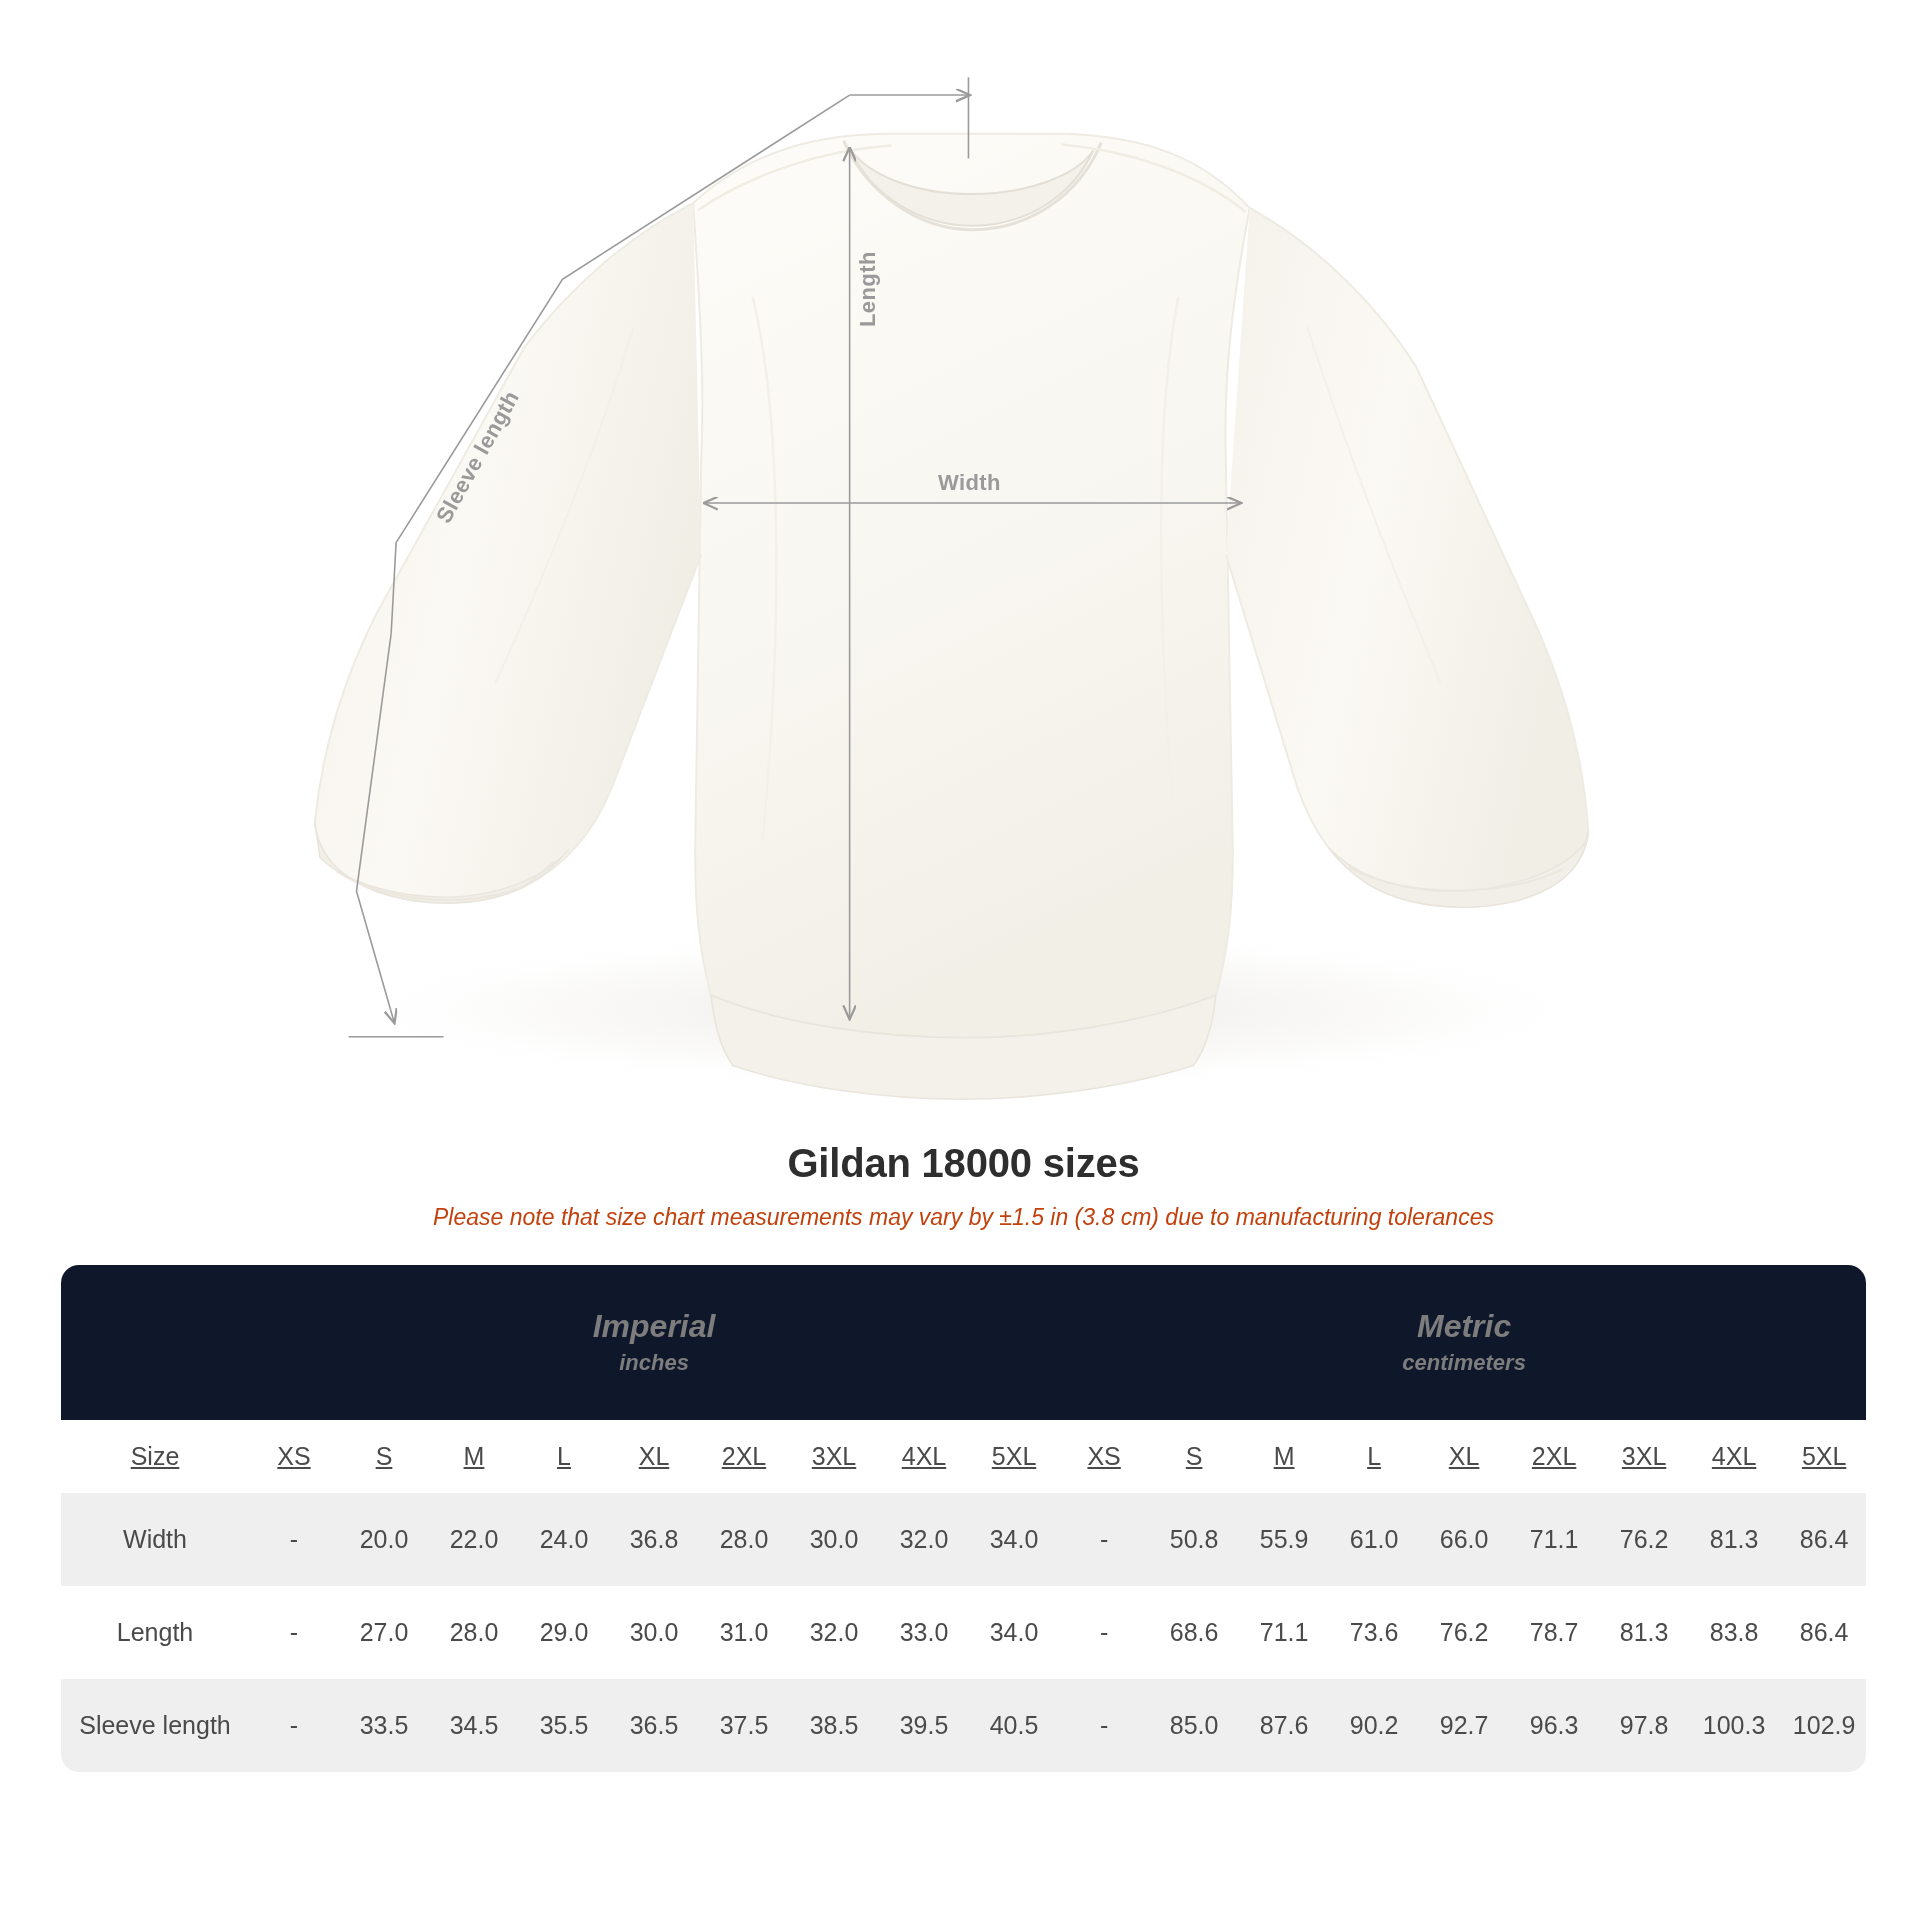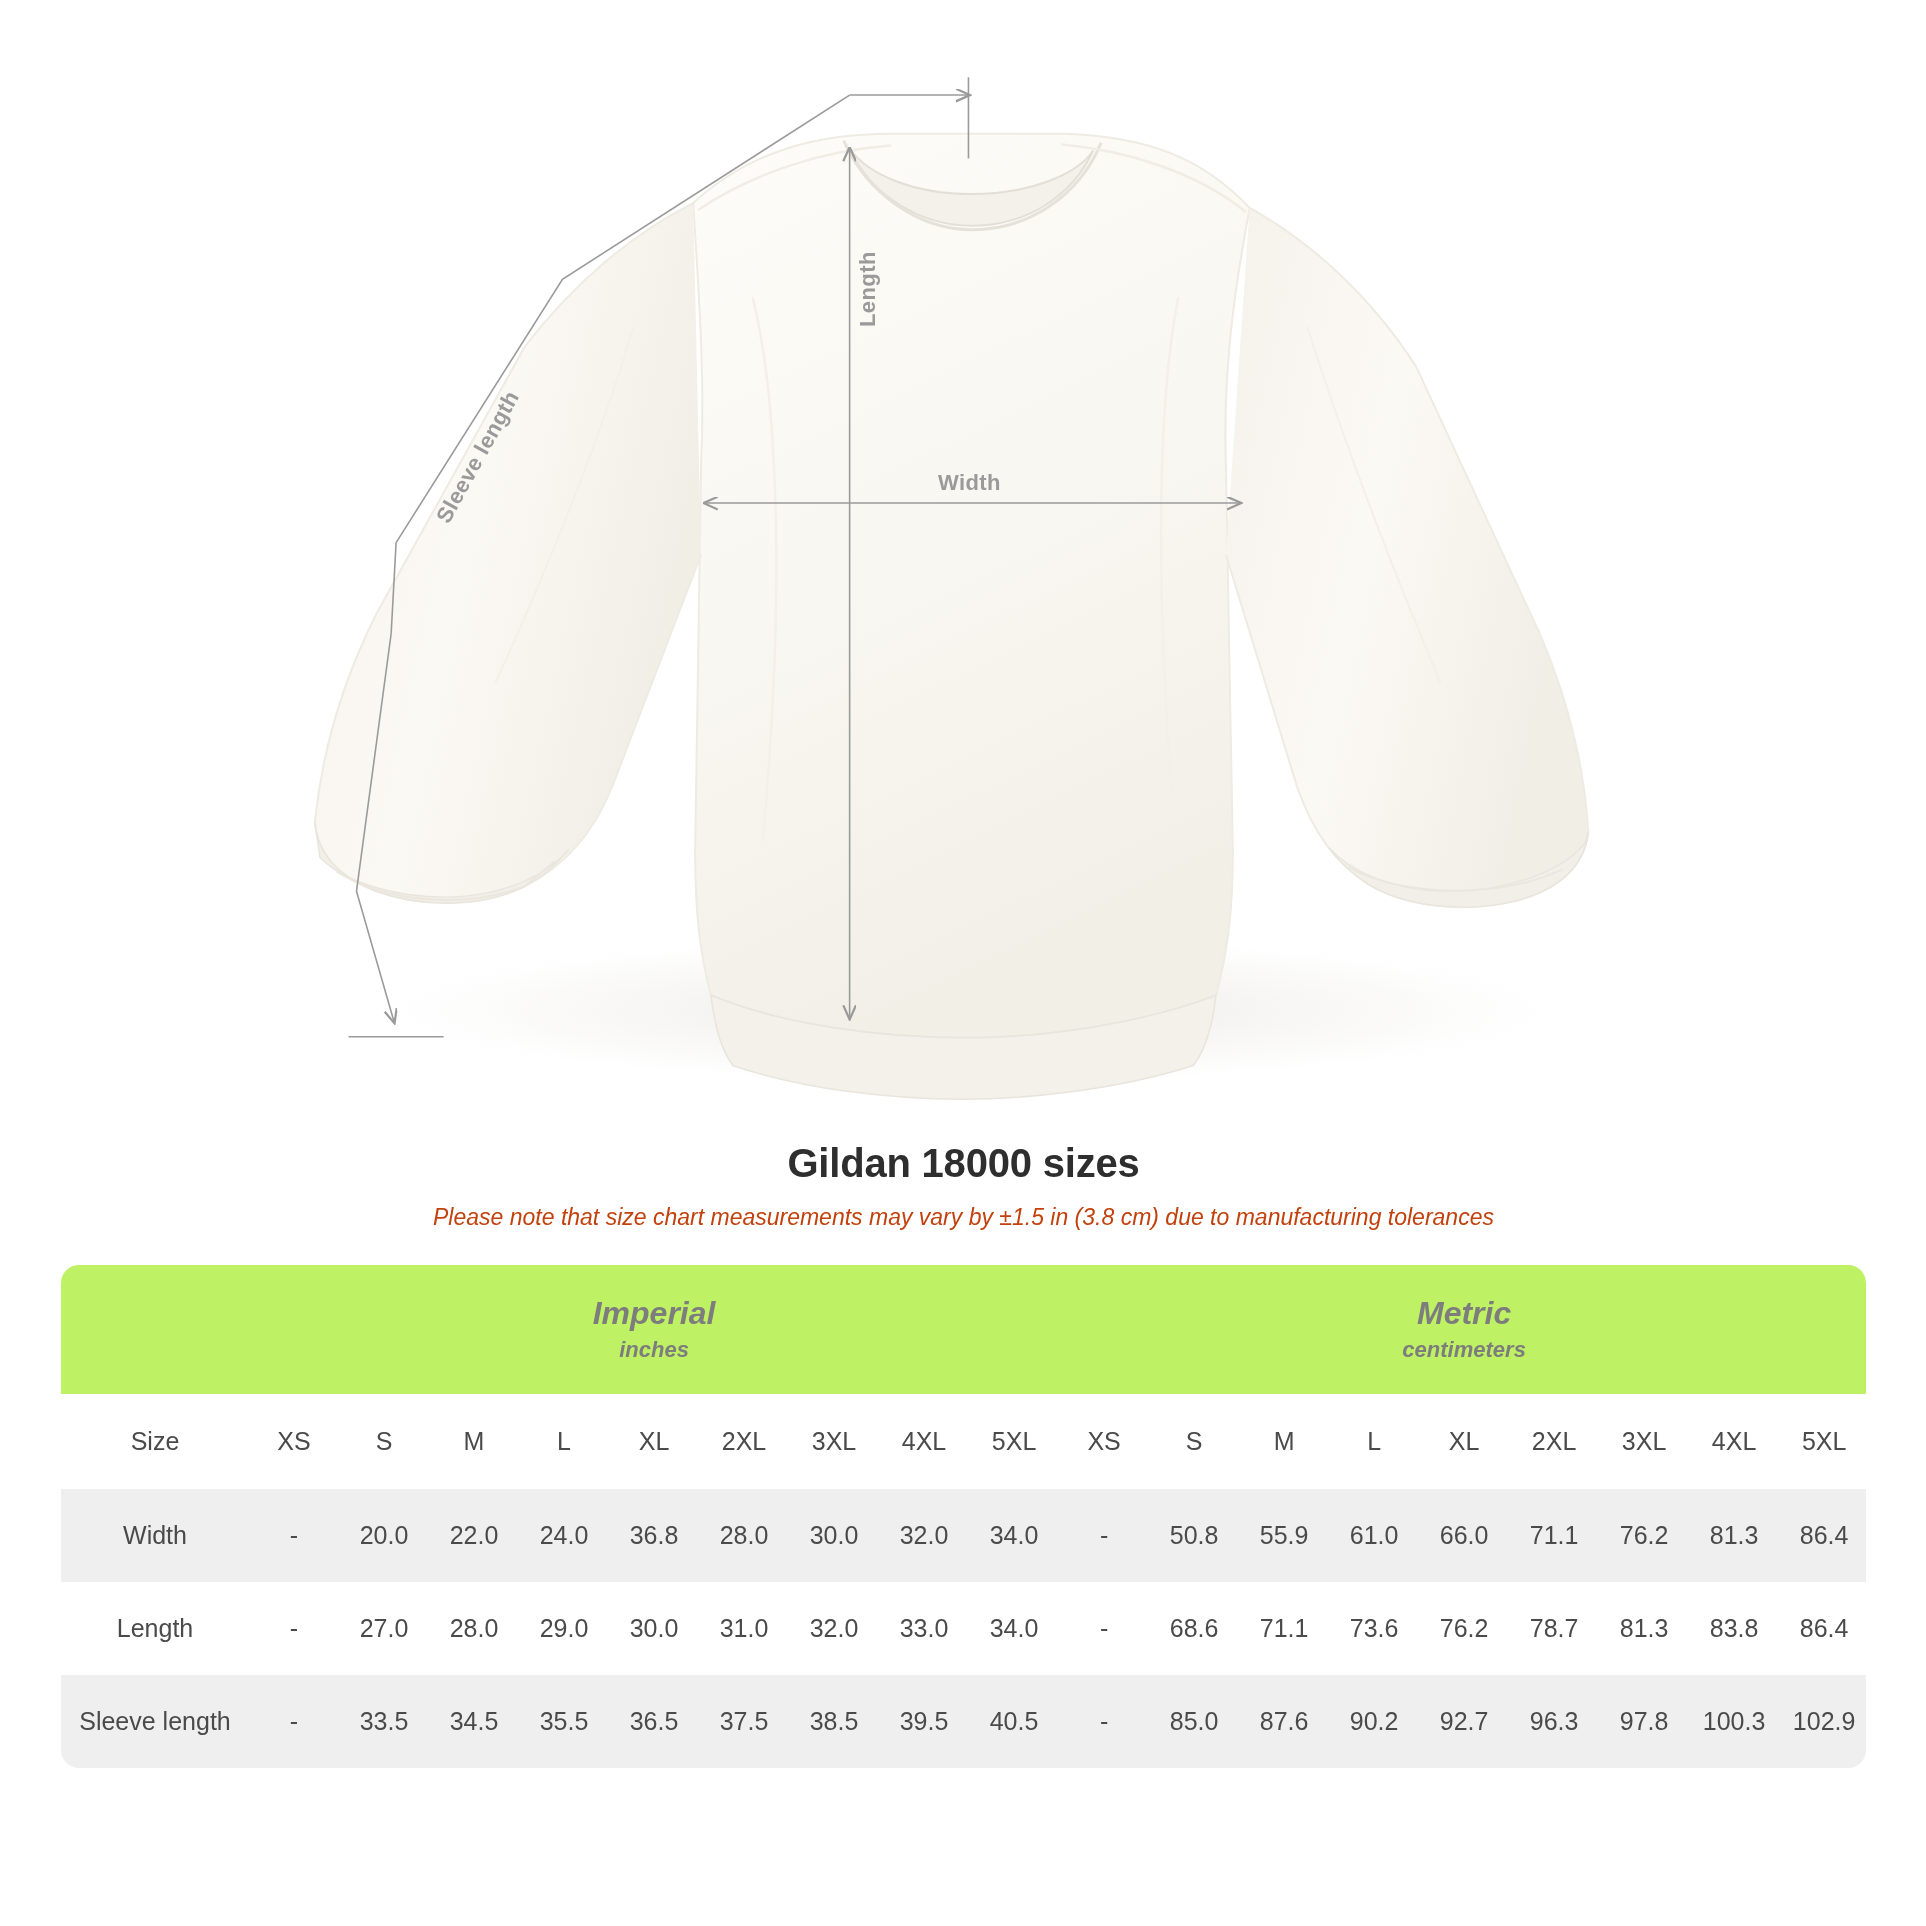--- a/index.html
+++ b/index.html
@@ -97,8 +97,8 @@
     border: none;
   }
   .unit-row td {
-    background: #bef264;
-    height: 129px;
+    background: #0f172a;
+    height: 155px;
     vertical-align: middle;
   }
   .unit-row .unit-name {

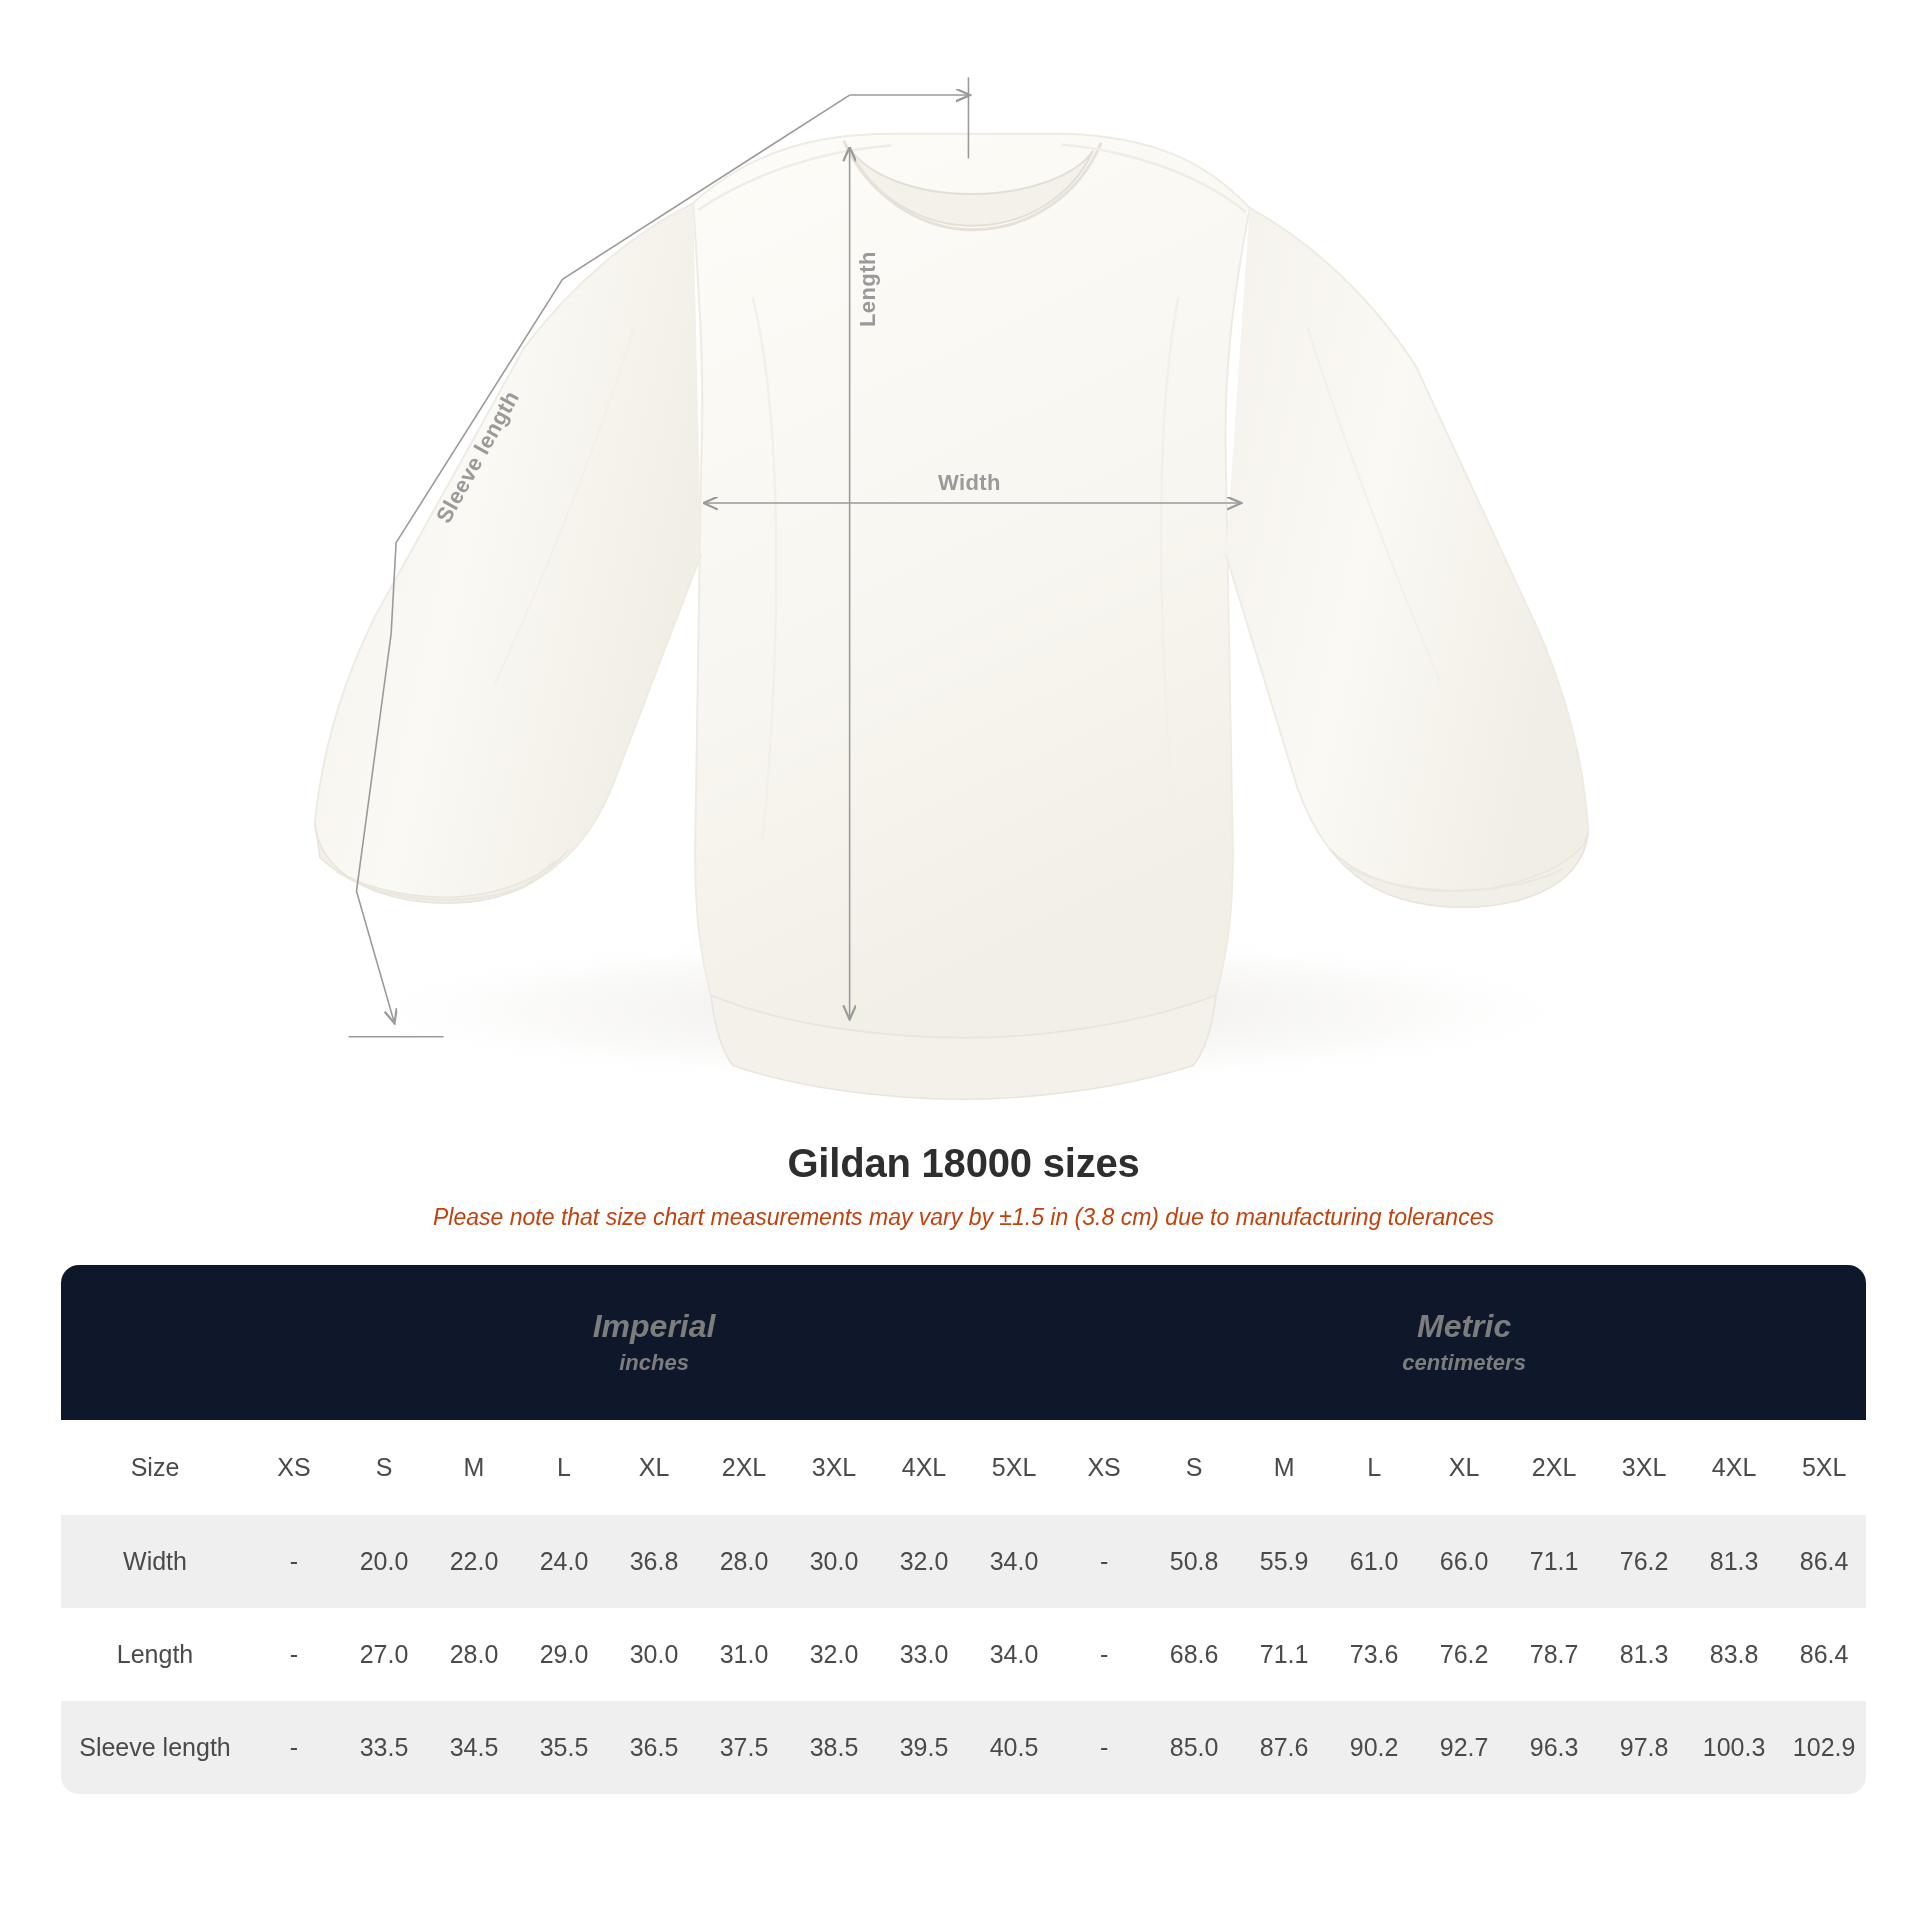--- a/index.html
+++ b/index.html
@@ -117,11 +117,12 @@
   }
   .hdr-row td {
     background: #ffffff;
-    height: 95px;
+    height: 73px;
     font-weight: bold;
     color: #4a4a4a;
     font-size: 26px;
     border-right: 1px solid #ececec;
+    text-decoration: underline;
   }
   .hdr-row td:last-child { border-right: none; }
 

